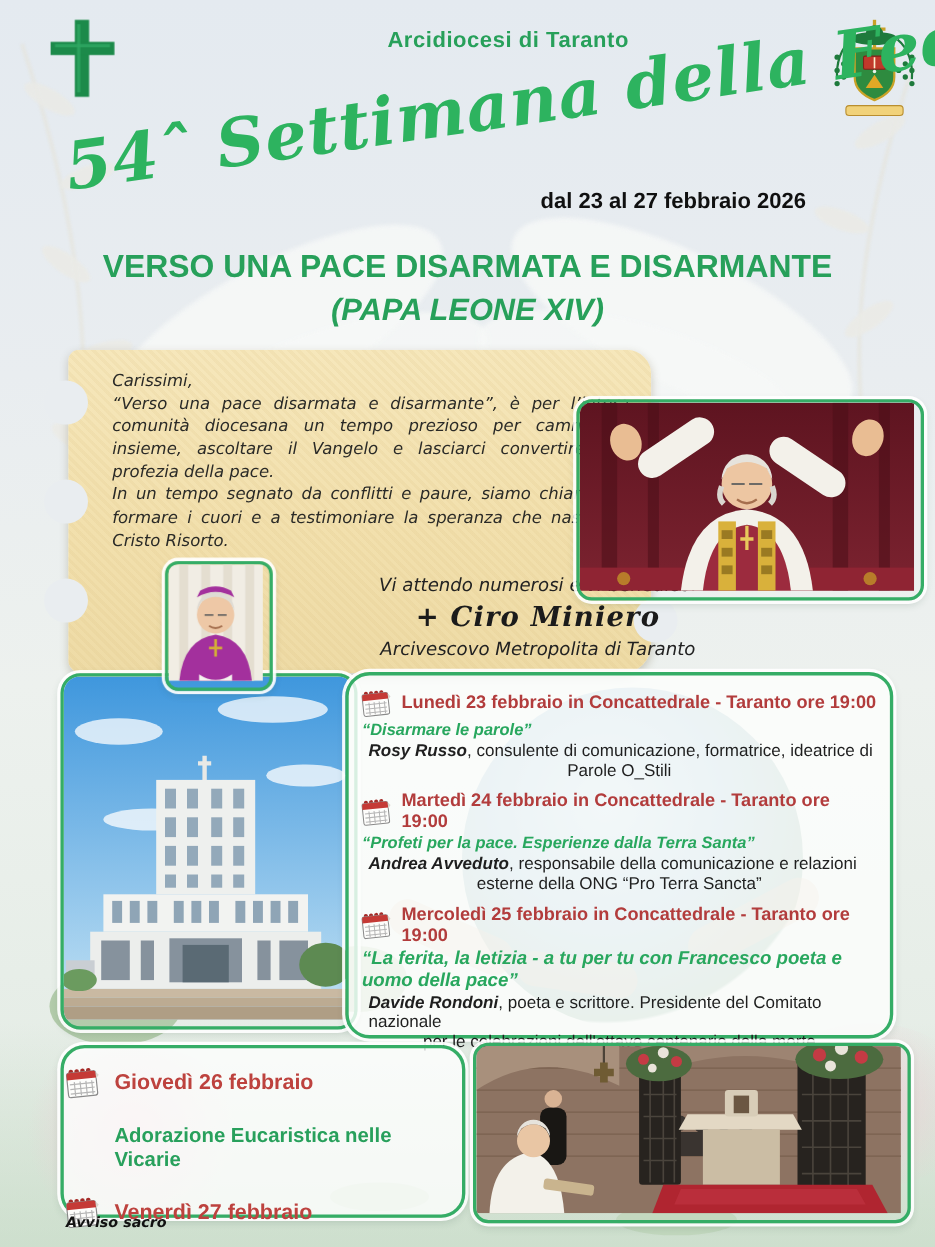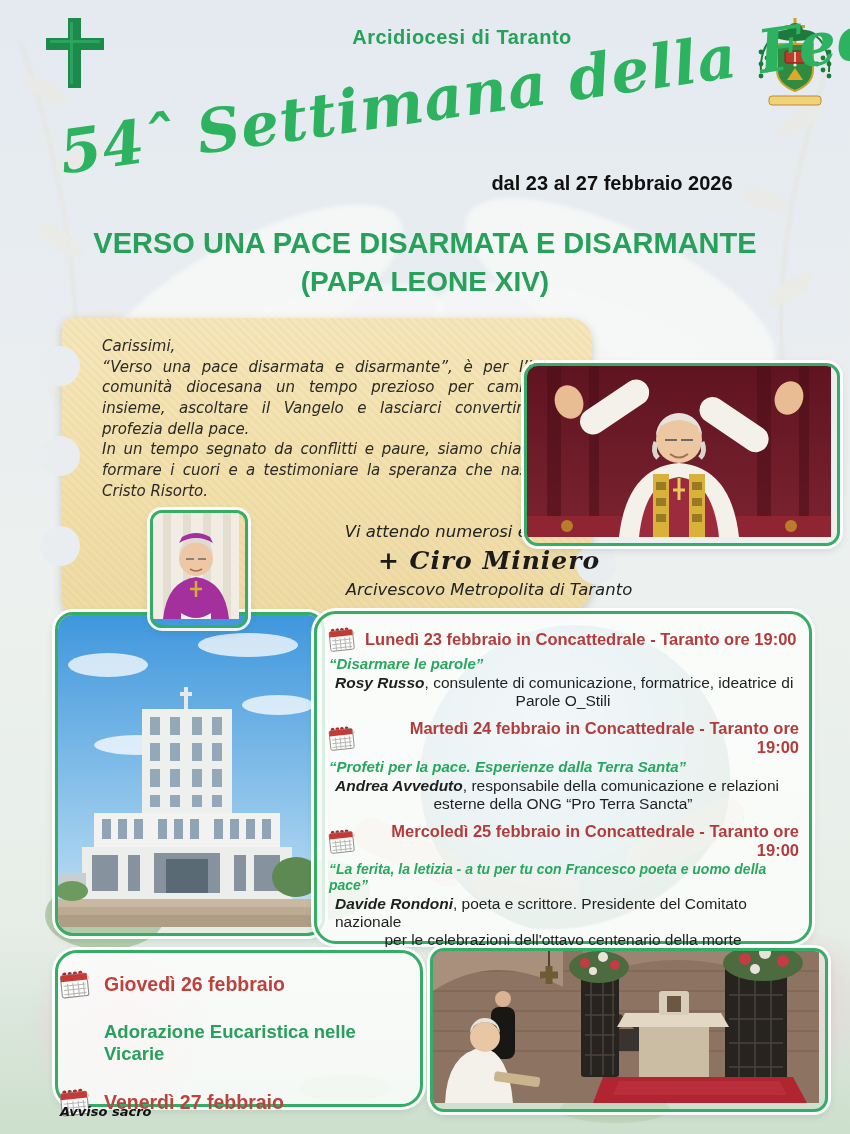--- a/index.html
+++ b/index.html
@@ -35,7 +35,7 @@
   .subtitle1{position:absolute;left:0;top:227px;width:100%;text-align:center;z-index:1;
     font-size:29px;font-weight:800;color:#27a05a;}
   .subtitle2{position:absolute;left:0;top:266px;width:100%;text-align:center;z-index:1;
-    font-size:28px;font-weight:800;color:#27a05a;}
+    font-size:28px;font-weight:800;color:#27a05a;font-style:italic;}
   
   .parchment{position:absolute;left:62px;top:318px;width:530px;height:294px;z-index:2;
     background:

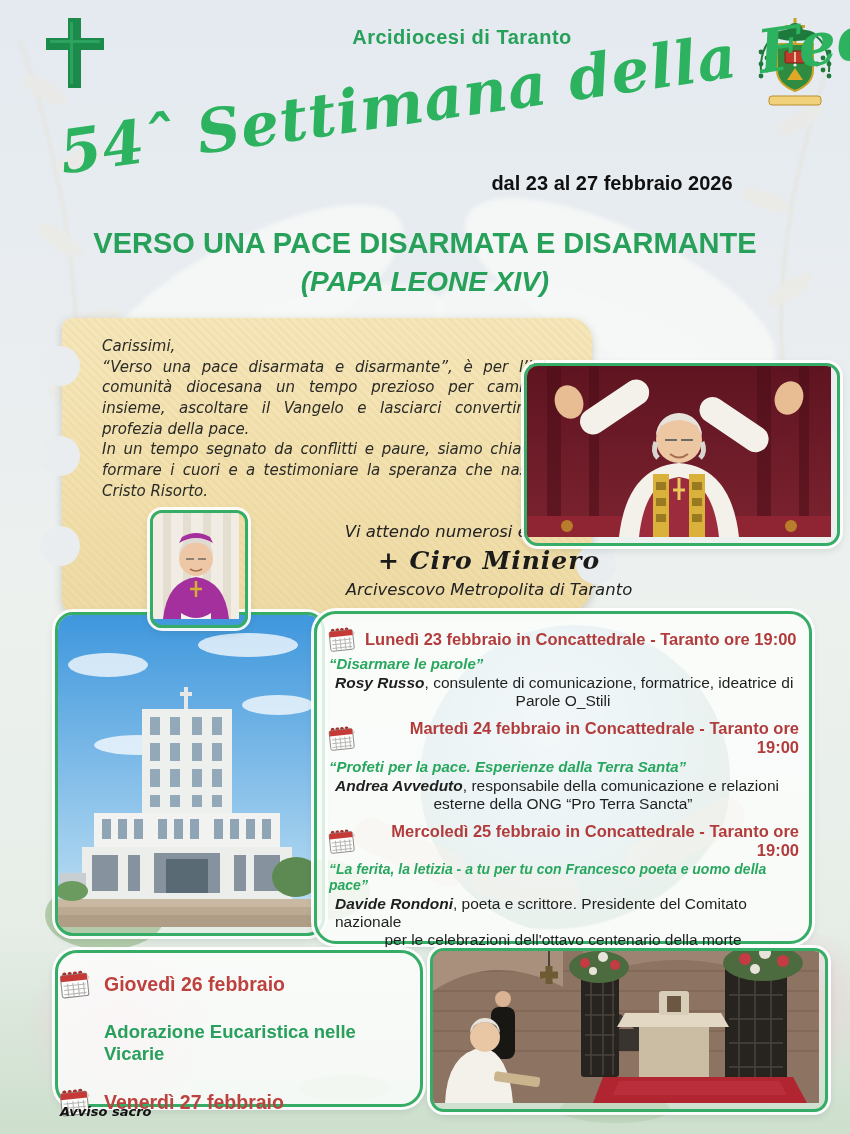--- a/index.html
+++ b/index.html
@@ -71,7 +71,7 @@
   
   .event{margin-bottom:9px;}
   .ev-head{display:flex;align-items:center;gap:8px;
-    font-size:16.5px;font-weight:800;color:#b23c3c;text-align:right;}
+    font-size:16.5px;font-weight:800;color:#b23c3c;}
   .ev-head .cal{flex:0 0 auto;}
   .ev-title{margin:1px 0 2px 2px;font-size:15px;font-weight:700;font-style:italic;color:#28a75e;}
   .ev-title.tight{font-size:14px;}

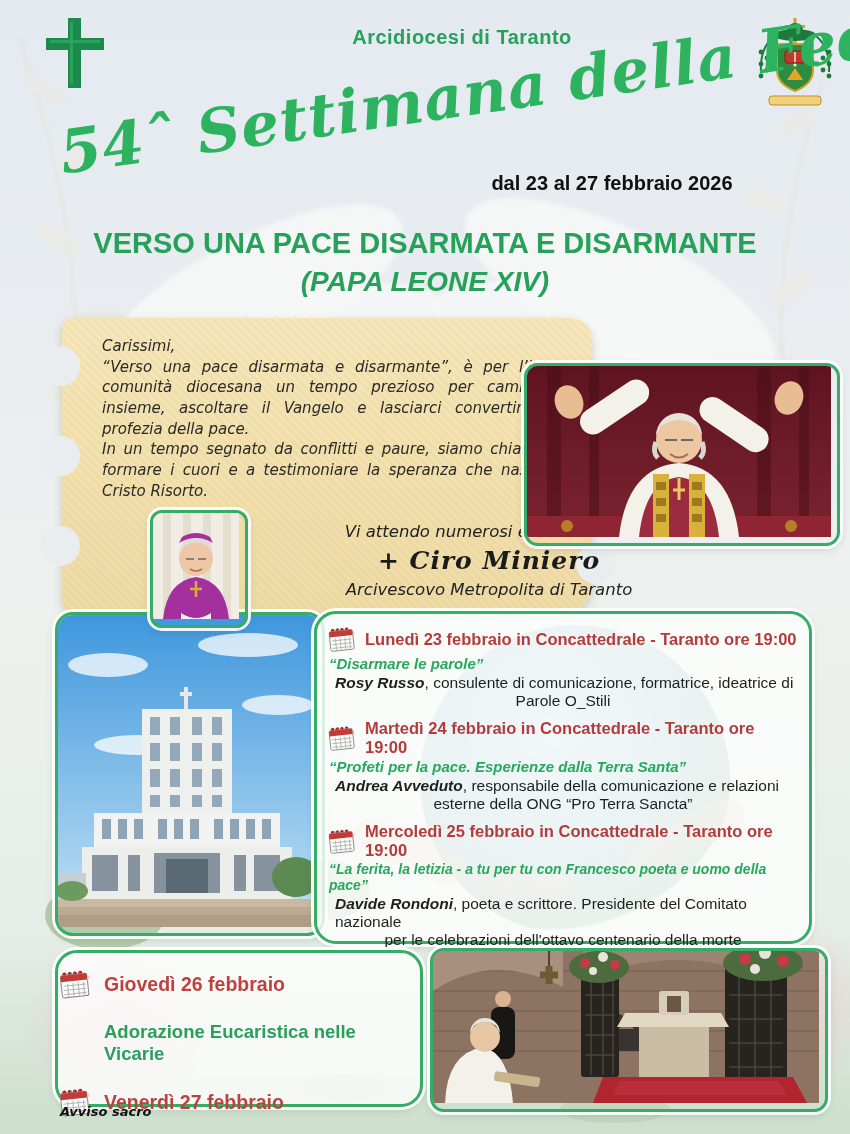--- a/index.html
+++ b/index.html
@@ -74,7 +74,7 @@
     font-size:16.5px;font-weight:800;color:#b23c3c;}
   .ev-head .cal{flex:0 0 auto;}
   .ev-title{margin:1px 0 2px 2px;font-size:15px;font-weight:700;font-style:italic;color:#28a75e;}
-  .ev-title.tight{font-size:14px;}
+  .ev-title.tight{font-size:17px;}
   .ev-desc{margin-left:8px;font-size:15.5px;color:#1f1f1f;}
   .spk{font-weight:800;font-style:italic;}
   .ev-extra{text-align:center;font-size:15.5px;color:#1f1f1f;}

